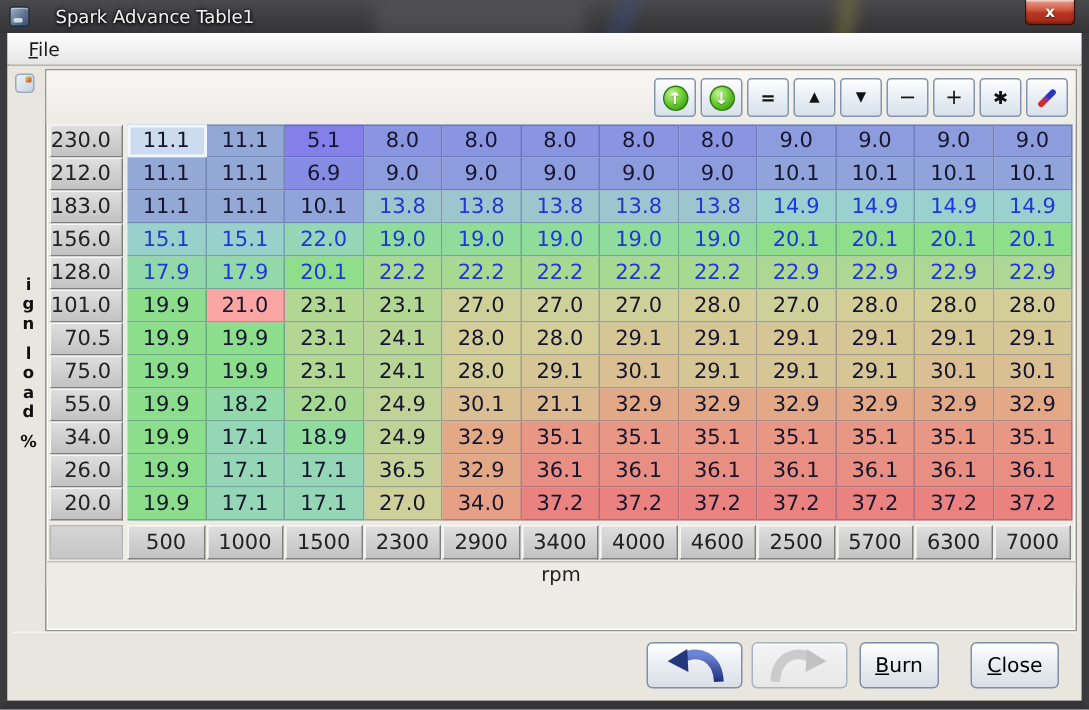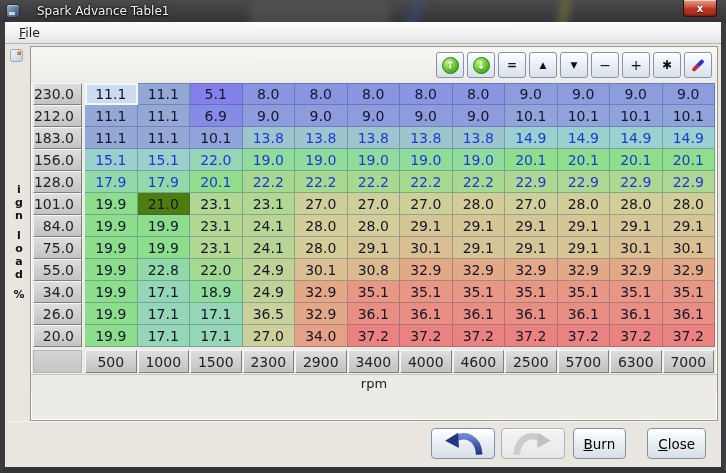--- a/index.html
+++ b/index.html
@@ -244,7 +244,7 @@
             <div class="cell changed" style="background: rgb(174, 215, 147);">22.9</div>
             <div class="hcell row-h">101.0</div>
             <div class="cell" style="background: rgb(140, 222, 140);">19.9</div>
-            <div class="cell" style="background: #4d7c0f;">21.0</div>
+            <div class="cell" style="background: #fca5a5;">21.0</div>
             <div class="cell" style="background: rgb(177, 215, 147);">23.1</div>
             <div class="cell" style="background: rgb(177, 215, 147);">23.1</div>
             <div class="cell" style="background: rgb(206, 208, 154);">27.0</div>

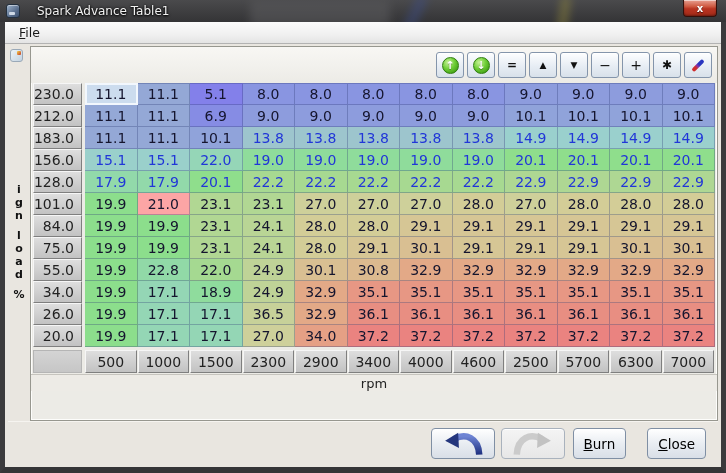--- a/index.html
+++ b/index.html
@@ -255,7 +255,7 @@
             <div class="cell" style="background: rgb(211, 205, 151);">28.0</div>
             <div class="cell" style="background: rgb(211, 205, 151);">28.0</div>
             <div class="cell" style="background: rgb(211, 205, 151);">28.0</div>
-            <div class="hcell row-h">84.0</div>
+            <div class="hcell row-h">70.5</div>
             <div class="cell" style="background: rgb(140, 222, 140);">19.9</div>
             <div class="cell" style="background: rgb(140, 222, 140);">19.9</div>
             <div class="cell" style="background: rgb(177, 215, 147);">23.1</div>

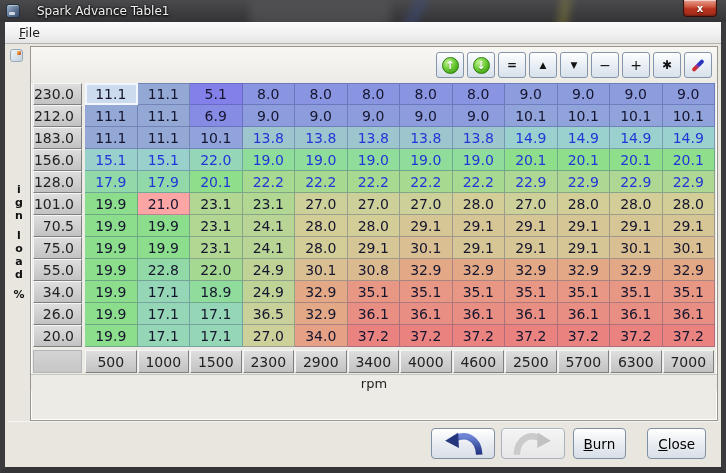--- a/index.html
+++ b/index.html
@@ -283,7 +283,7 @@
             <div class="cell" style="background: rgb(217, 191, 146);">30.1</div>
             <div class="hcell row-h">55.0</div>
             <div class="cell" style="background: rgb(140, 222, 140);">19.9</div>
-            <div class="cell" style="background: rgb(145, 217, 167);">22.8</div>
+            <div class="cell" style="background: rgb(145, 217, 167);">18.2</div>
             <div class="cell" style="background: rgb(165, 217, 145);">22.0</div>
             <div class="cell" style="background: rgb(191, 211, 151);">24.9</div>
             <div class="cell" style="background: rgb(217, 191, 146);">30.1</div>

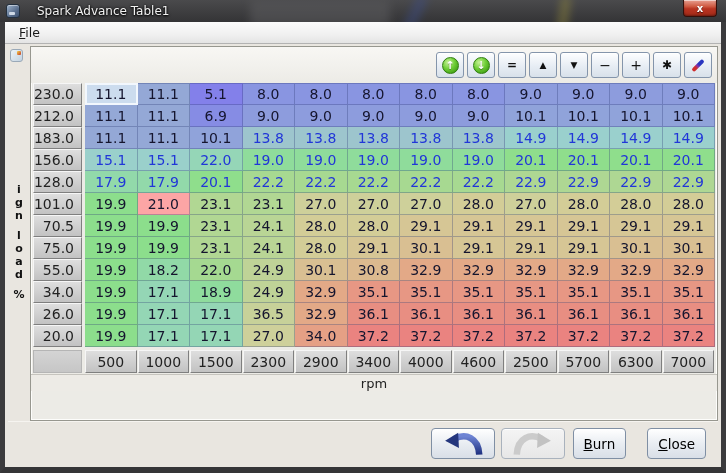--- a/index.html
+++ b/index.html
@@ -287,7 +287,7 @@
             <div class="cell" style="background: rgb(165, 217, 145);">22.0</div>
             <div class="cell" style="background: rgb(191, 211, 151);">24.9</div>
             <div class="cell" style="background: rgb(217, 191, 146);">30.1</div>
-            <div class="cell" style="background: rgb(220, 186, 143);">30.8</div>
+            <div class="cell" style="background: rgb(220, 186, 143);">21.1</div>
             <div class="cell" style="background: rgb(227, 169, 135);">32.9</div>
             <div class="cell" style="background: rgb(227, 169, 135);">32.9</div>
             <div class="cell" style="background: rgb(227, 169, 135);">32.9</div>

